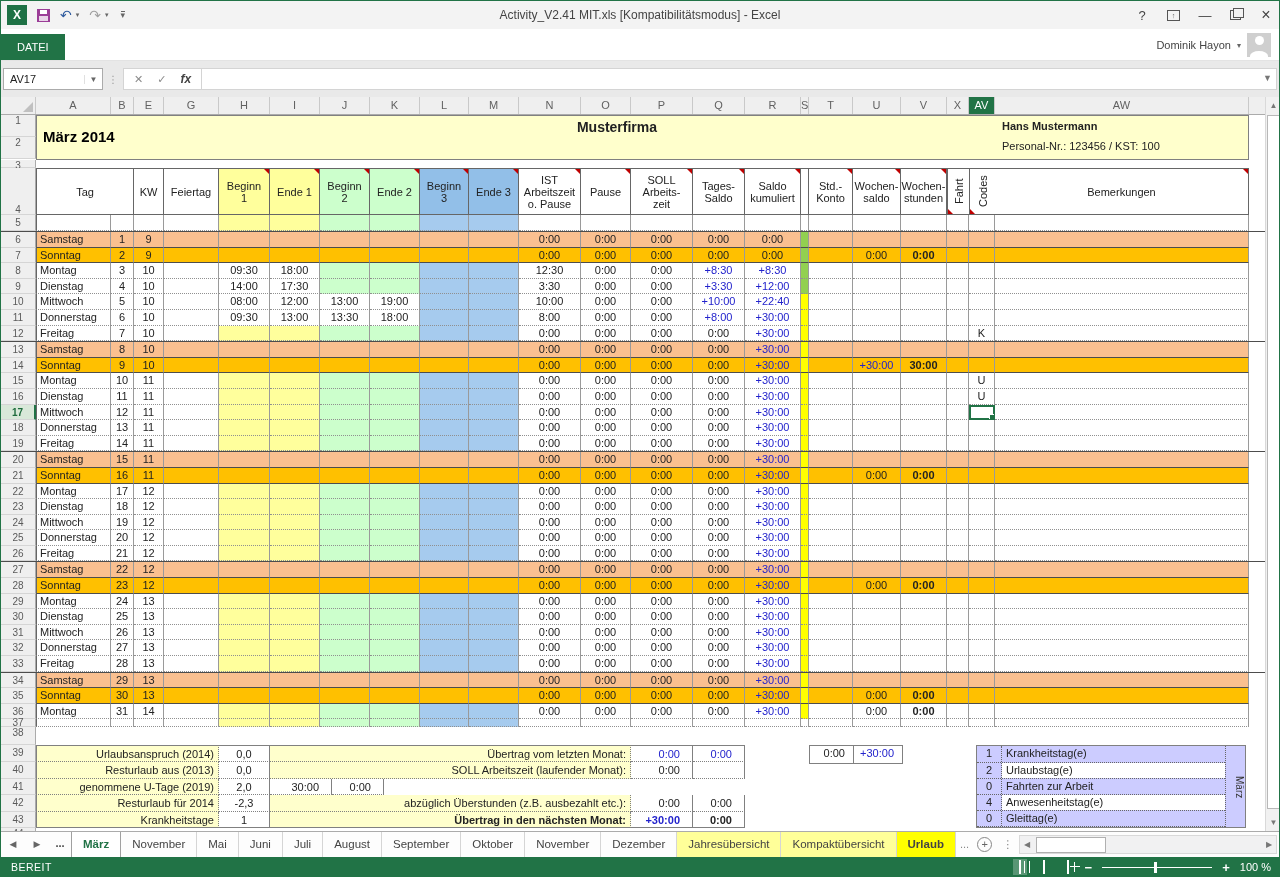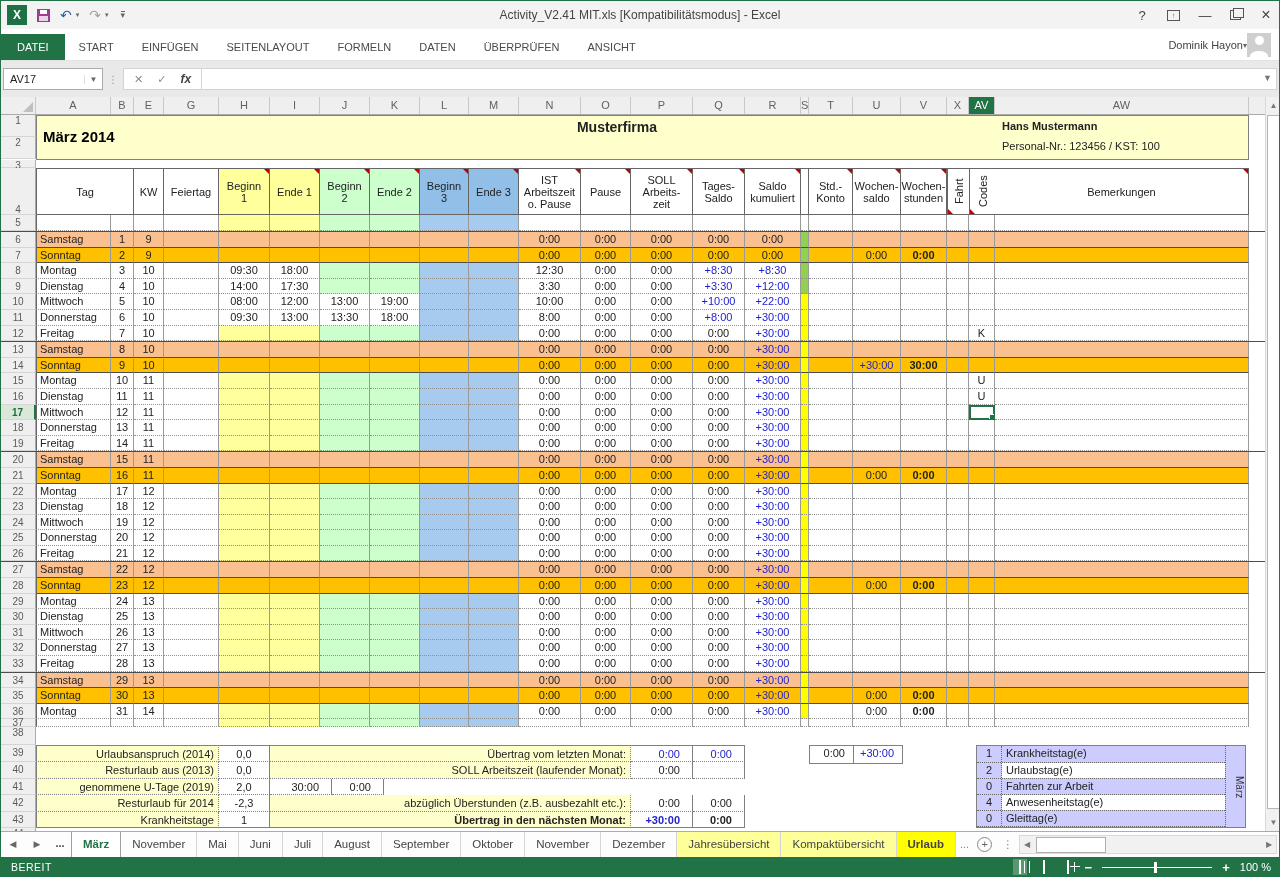--- a/index.html
+++ b/index.html
@@ -162,15 +162,6 @@
 
 <div id="ribbonrow">
   <div id="file-tab">DATEI</div>
-  <div id="ribbon-tabs" style="display:flex;">
-      <div class="rtab">START</div>
-      <div class="rtab">EINFÜGEN</div>
-      <div class="rtab">SEITENLAYOUT</div>
-      <div class="rtab">FORMELN</div>
-      <div class="rtab">DATEN</div>
-      <div class="rtab">ÜBERPRÜFEN</div>
-      <div class="rtab">ANSICHT</div>
-    </div>
   <div id="account">
     <span>Dominik Hayon</span>
     <span style="font-size:8px;color:#666;">▾</span>

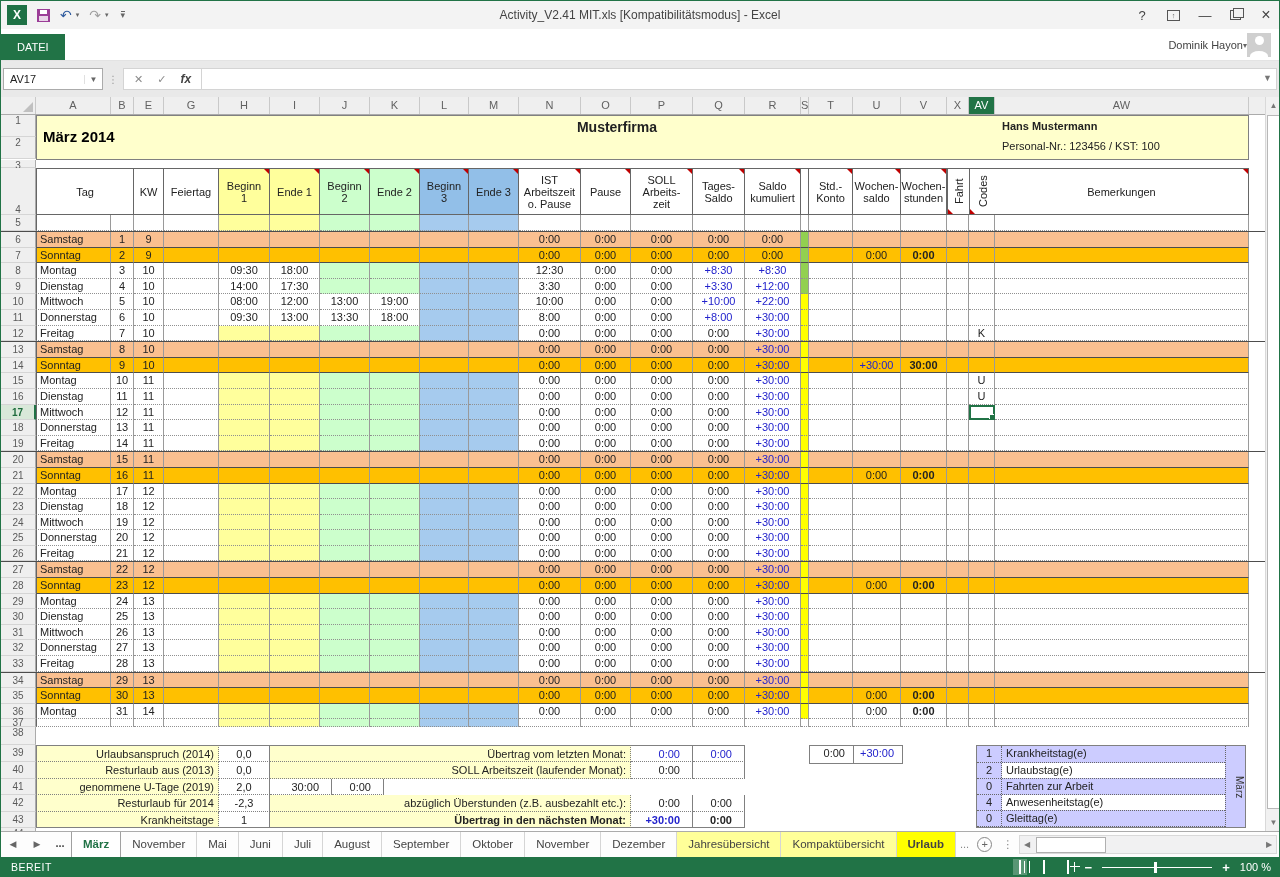--- a/index.html
+++ b/index.html
@@ -28,7 +28,7 @@
   #ribbonrow { position:absolute; top:28px; left:0; width:1278px; height:32px; background:#fff; border-bottom:1px solid #E3E3E3; display:flex; align-items:flex-end; }
   #file-tab { background:#217346; color:#fff; padding:0 16px; height:26px; line-height:26px; font-size:11px; margin-left:0; }
   .rtab { padding:0 14px; height:26px; line-height:26px; color:#4A4A4A; font-size:11px; }
-  #account { position:absolute; right:8px; top:4px; display:flex; align-items:center; color:#444; }
+  #account { position:absolute; right:8px; top:4px; display:flex; align-items:center; gap:6px; color:#444; }
   .avatar { width:24px; height:24px; background:#CFCFCF; position:relative; overflow:hidden; }
   .avatar::before { content:""; position:absolute; top:3px; left:7.5px; width:9px; height:9px; border-radius:50%; background:#fff; }
   .avatar::after { content:""; position:absolute; bottom:-4px; left:3px; width:18px; height:10px; border-radius:50% 50% 0 0; background:#fff; }

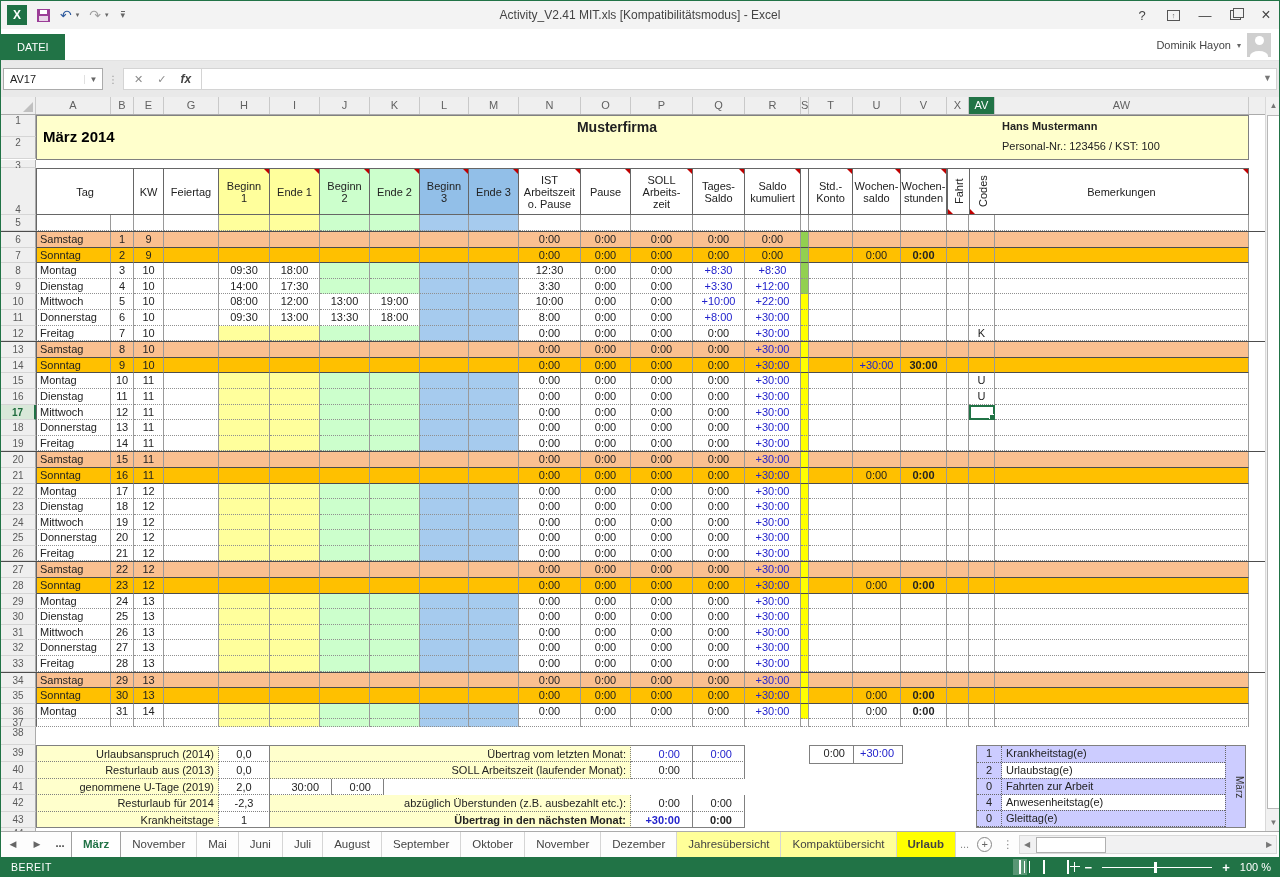--- a/index.html
+++ b/index.html
@@ -404,7 +404,7 @@
       <div class="cell dotted-b tc" style="width: 50px; height: 15.6px; line-height: 15px;">0:00</div>
       <div class="cell dotted-b tc" style="width: 62px; height: 15.6px; line-height: 15px;">0:00</div>
       <div class="cell dotted-b tc blue" style="width: 52px; height: 15.6px; line-height: 15px;">+10:00</div>
-      <div class="cell dotted-b tc blue" style="width: 56px; height: 15.6px; line-height: 15px;">+22:00</div>
+      <div class="cell dotted-b tc blue" style="width: 56px; height: 15.6px; line-height: 15px;">+22:40</div>
       <div class="cell dotted-b tc" style="width: 8px; height: 15.6px; line-height: 15px; background: rgb(255, 255, 0);"></div>
       <div class="cell dotted-b tc" style="width: 44px; height: 15.6px; line-height: 15px;"></div>
       <div class="cell dotted-b tc" style="width: 48px; height: 15.6px; line-height: 15px;"></div>

